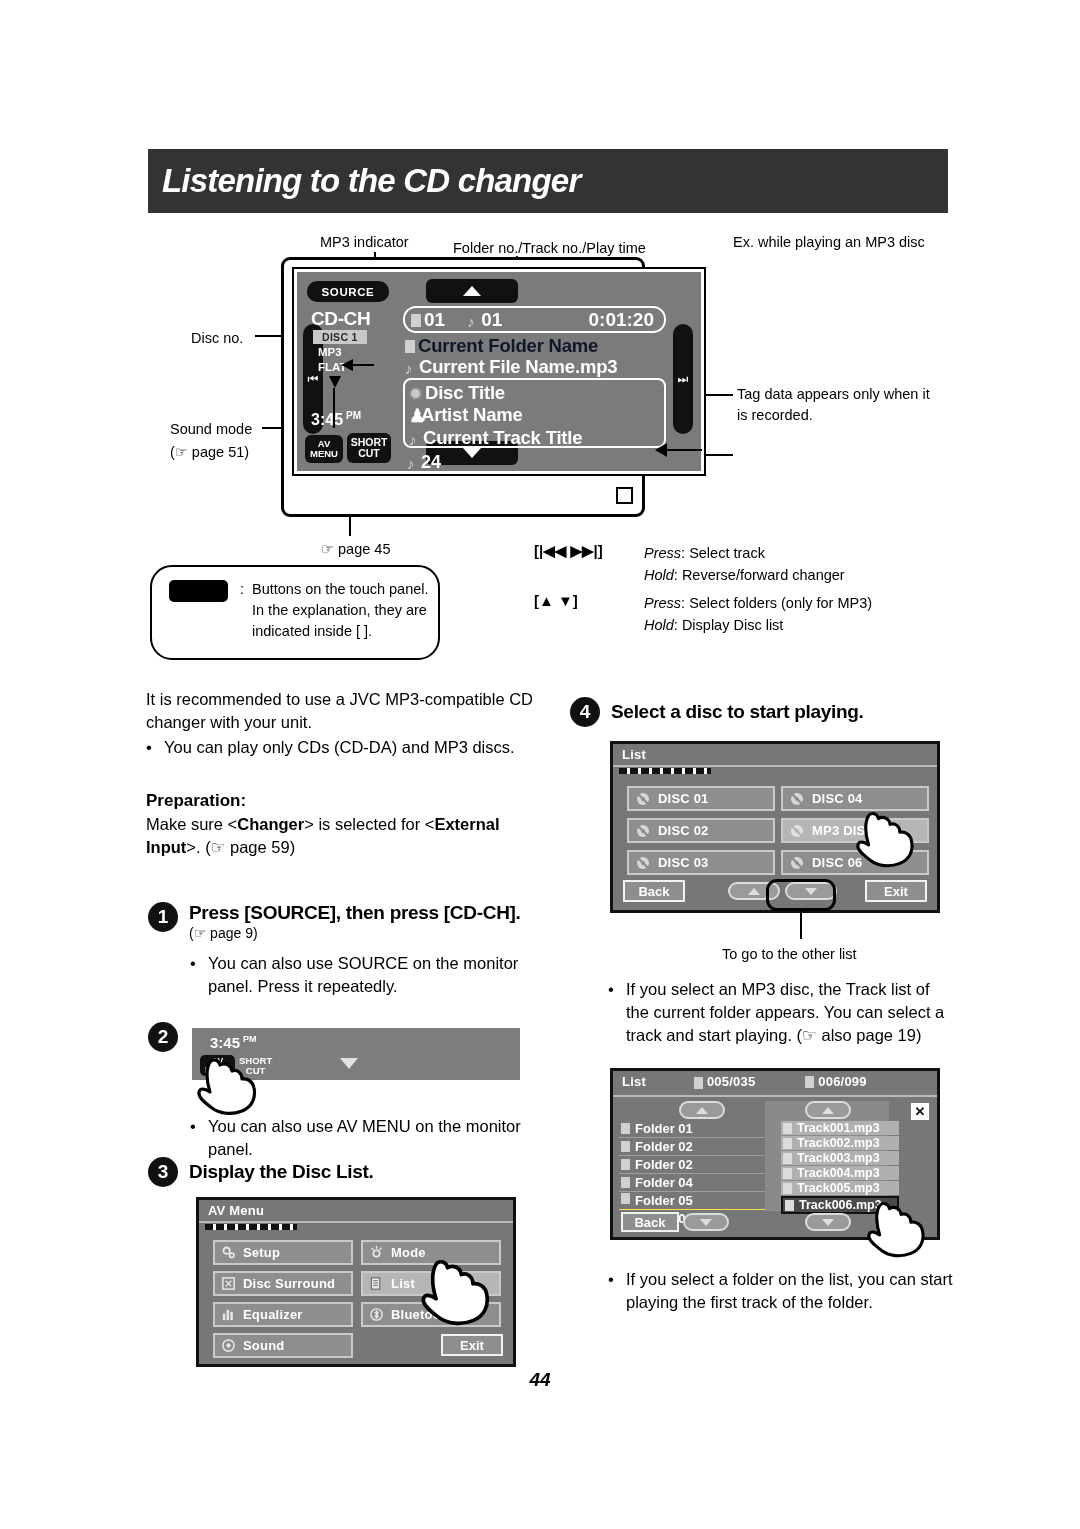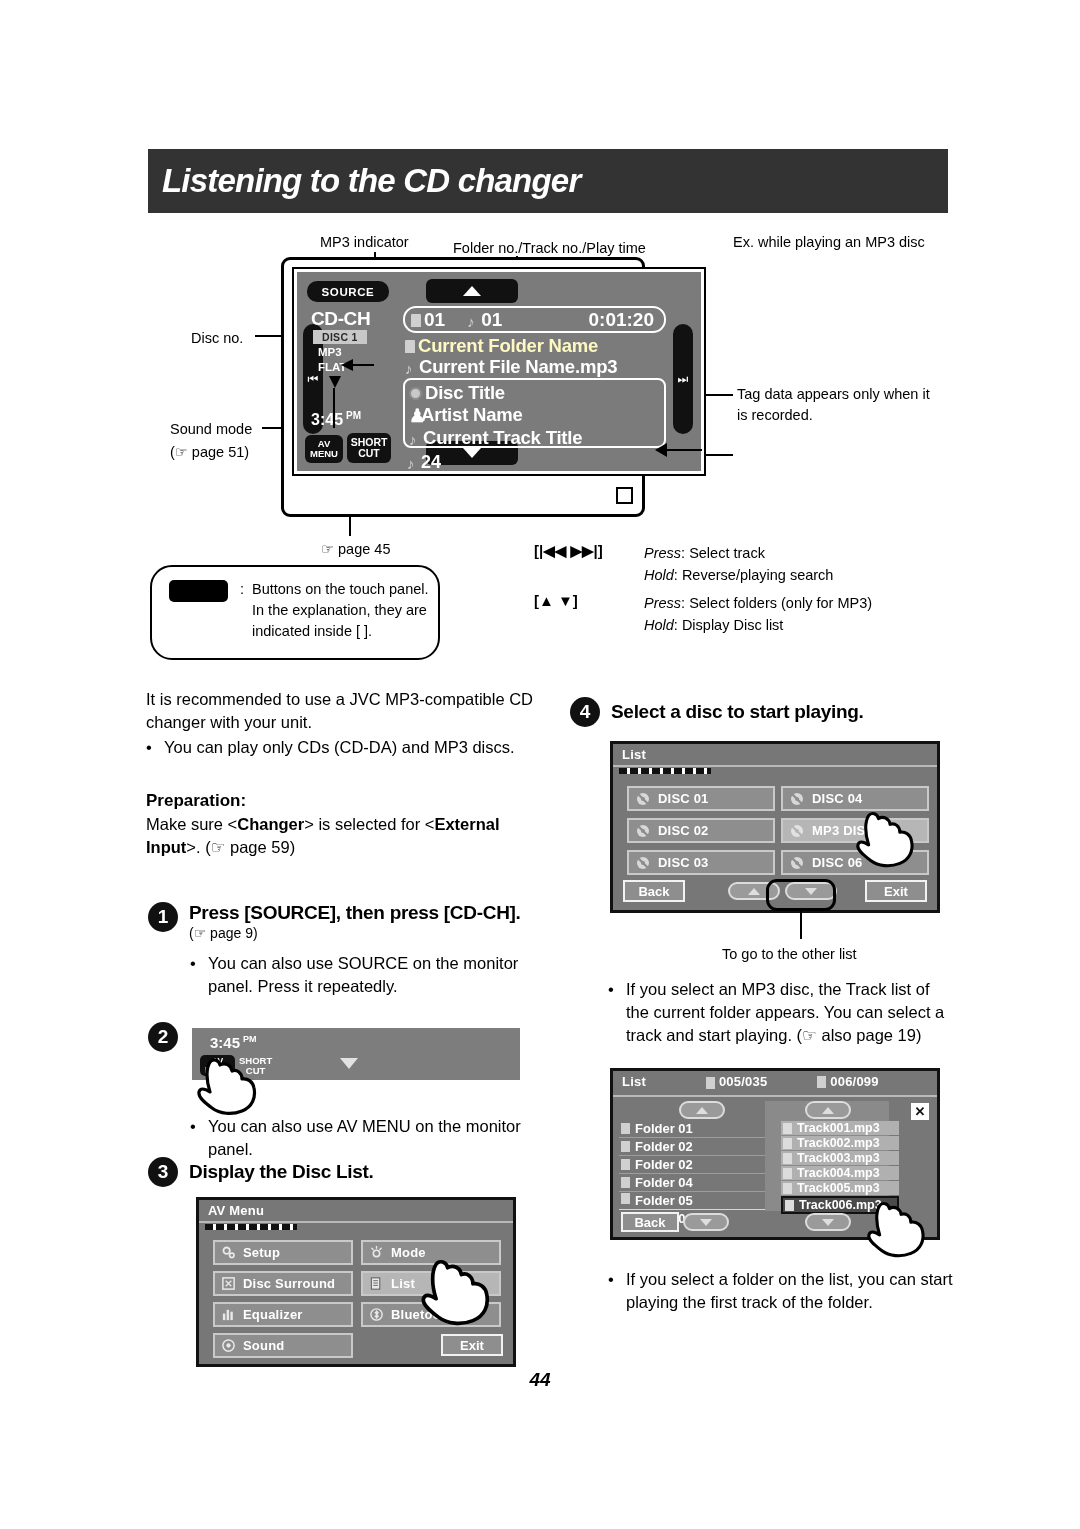--- a/index.html
+++ b/index.html
@@ -151,7 +151,7 @@
 
   .line-folder {
     position:absolute; left:108px; top:63px;
-    color:#fef9c3; font-size:18.5px; font-weight:bold; letter-spacing:-0.2px;
+    color:#0f172a; font-size:18.5px; font-weight:bold; letter-spacing:-0.2px;
   }
   .line-file {
     position:absolute; left:108px; top:84px;

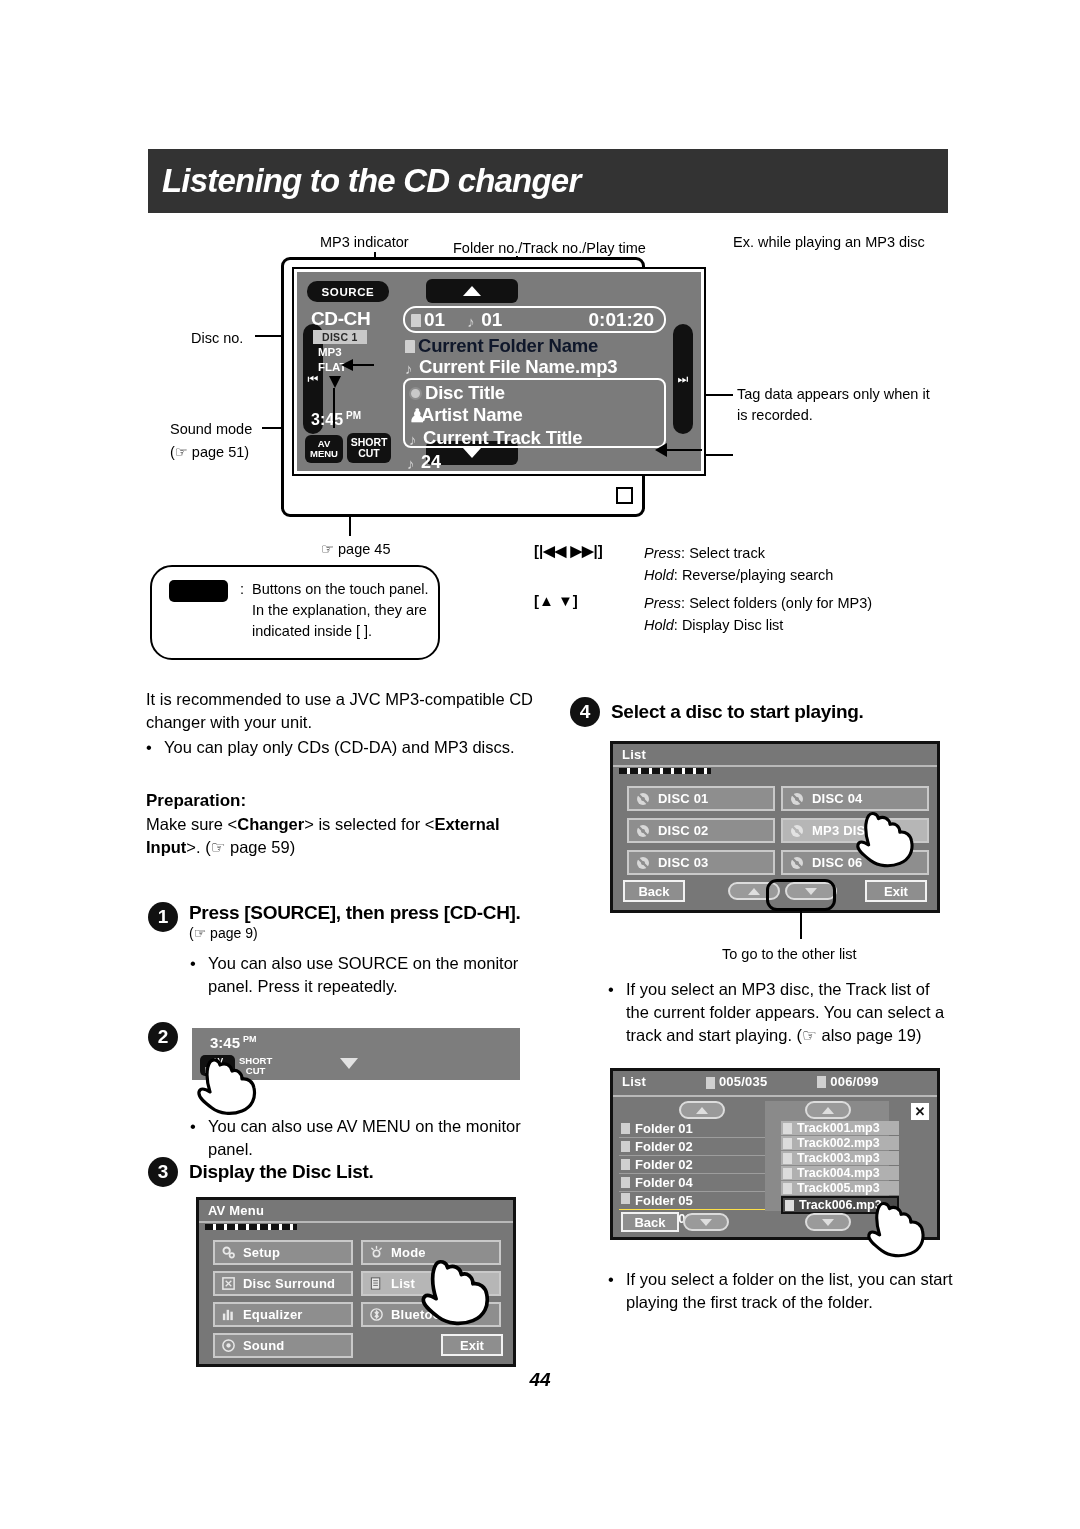--- a/index.html
+++ b/index.html
@@ -390,7 +390,7 @@
       <div style="width:110px;font-size:15px;font-weight:bold;">[|◀◀  ▶▶|]</div>
       <div style="font-size:14.5px;line-height:1.55;">
         <div><i>Press</i><span>: Select track</span></div>
-        <div><i>Hold</i><span>: Reverse/playing search</span></div>
+        <div><i>Hold</i><span>: Reverse/forward changer</span></div>
       </div>
     </div>
     <div style="display:flex;margin-top:5px;">

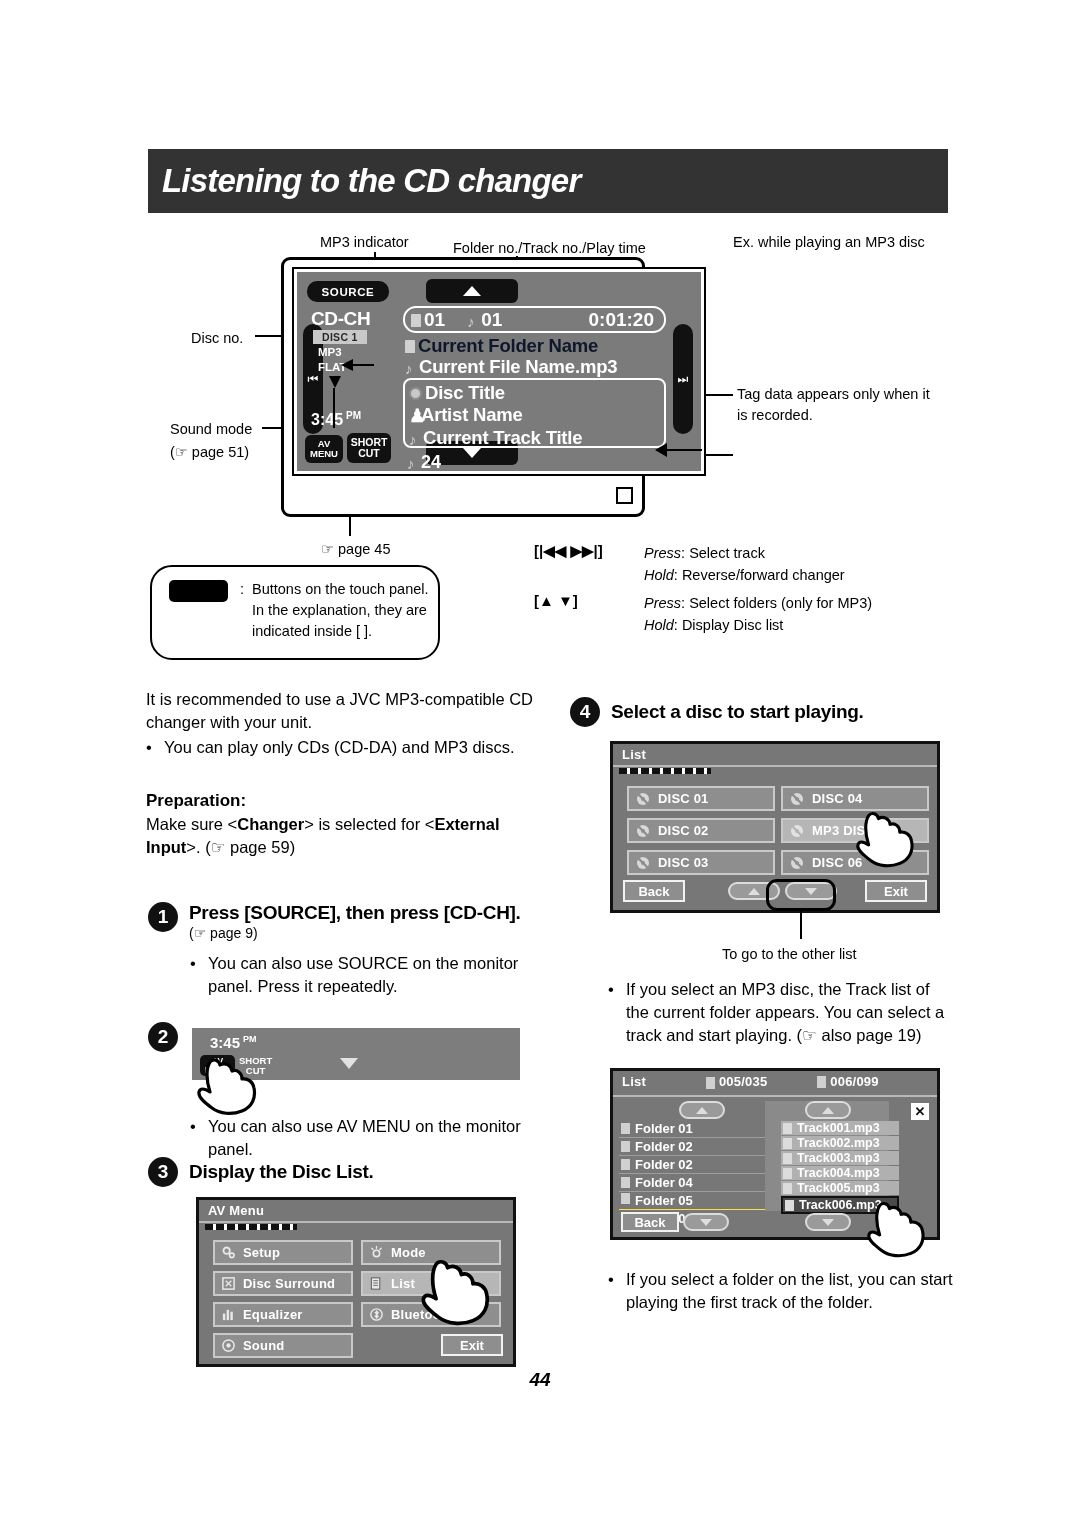--- a/index.html
+++ b/index.html
@@ -643,7 +643,7 @@
   <div class="panel" style="position:absolute;left:610px;top:1068px;width:330px;height:172px;">
     <div class="panel-title" style="border-bottom:none;">
       <span>List</span>
-      <span style="margin-left:60px;display:inline-flex;align-items:flex-end;">
+      <span style="margin-left:48px;display:inline-flex;align-items:flex-end;">
         <span style="display:inline-block;width:9px;height:12px;background:#d0d0d0;margin-right:4px;"></span>
         <span>005/035</span>
       </span>

